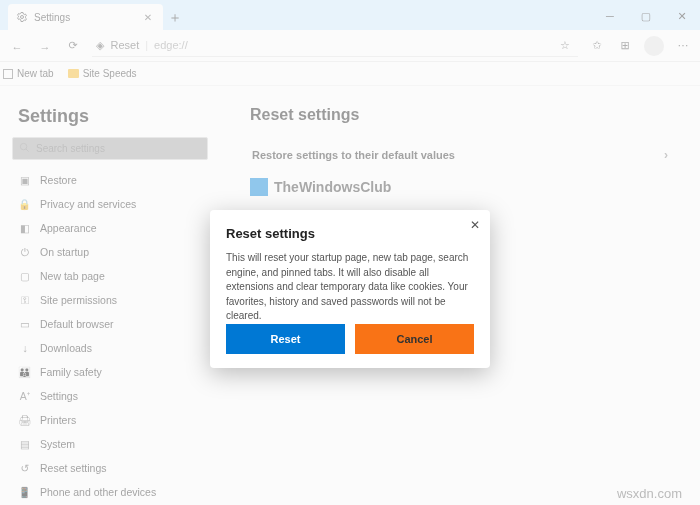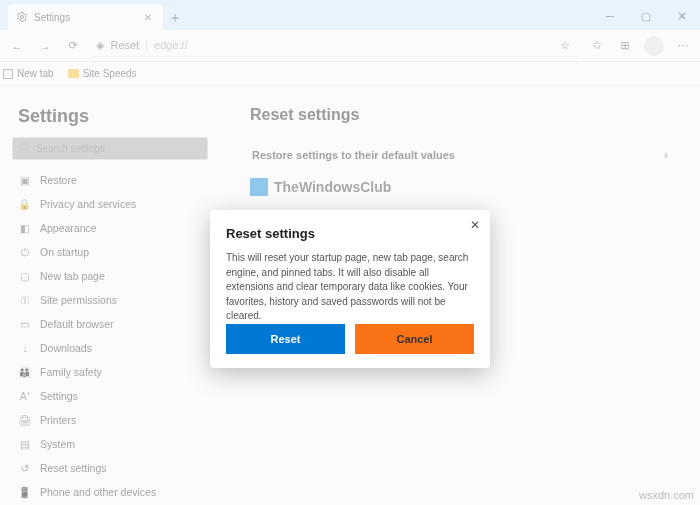--- a/index.html
+++ b/index.html
@@ -53,7 +53,7 @@
 .btn-primary { background:#0078d4; color:#fff;}
 .btn-secondary { background:#f97316; color:#333;}
 
-.watermark { position:absolute; bottom:4px; right:6px; font-size:11px; color:#bbb;}
+.watermark { position:absolute; bottom:4px; right:18px; font-size:13px; color:#bbb;}
 </style>
 </head>
 <body>

